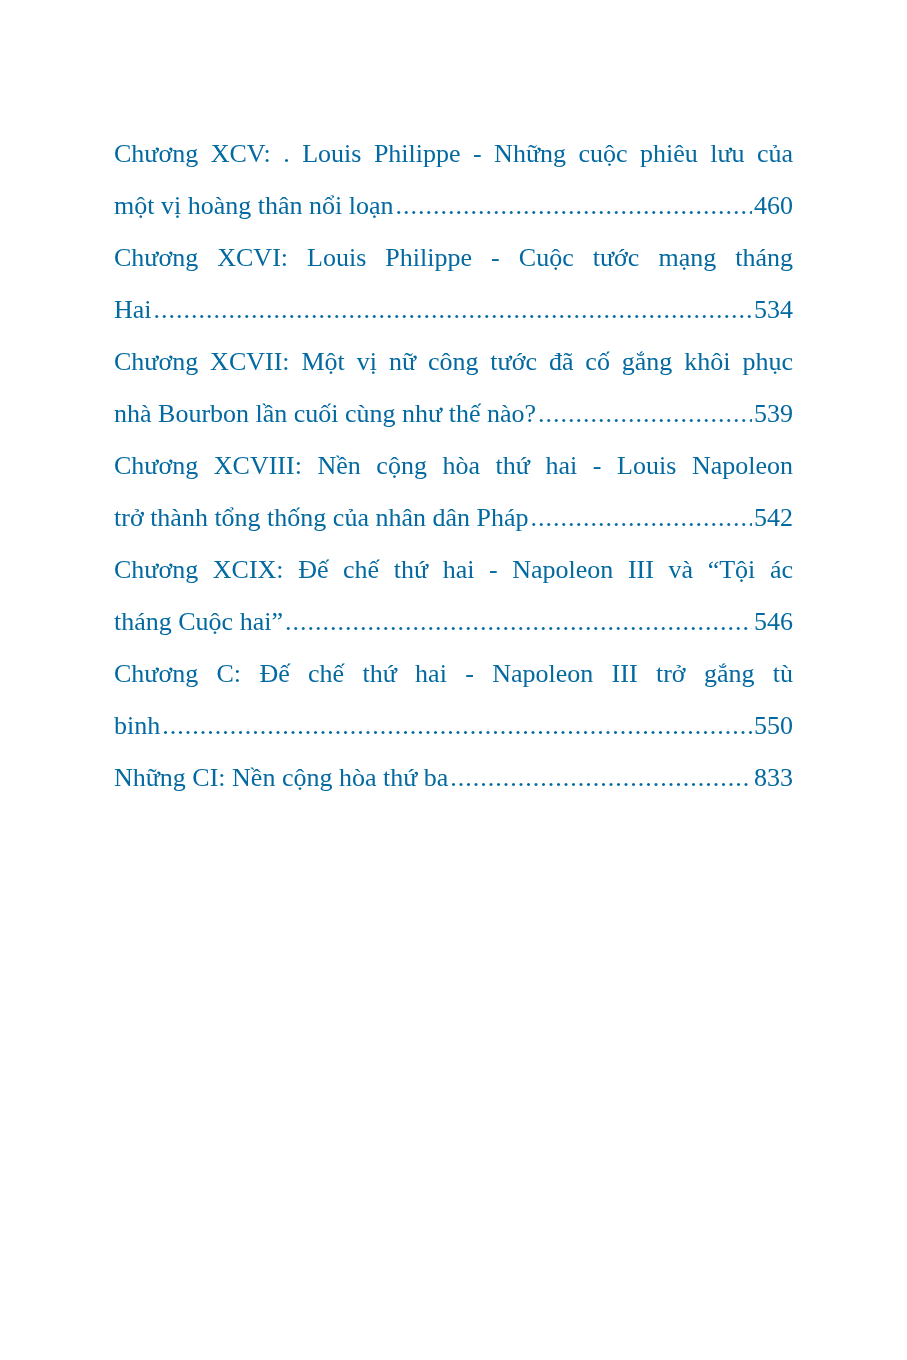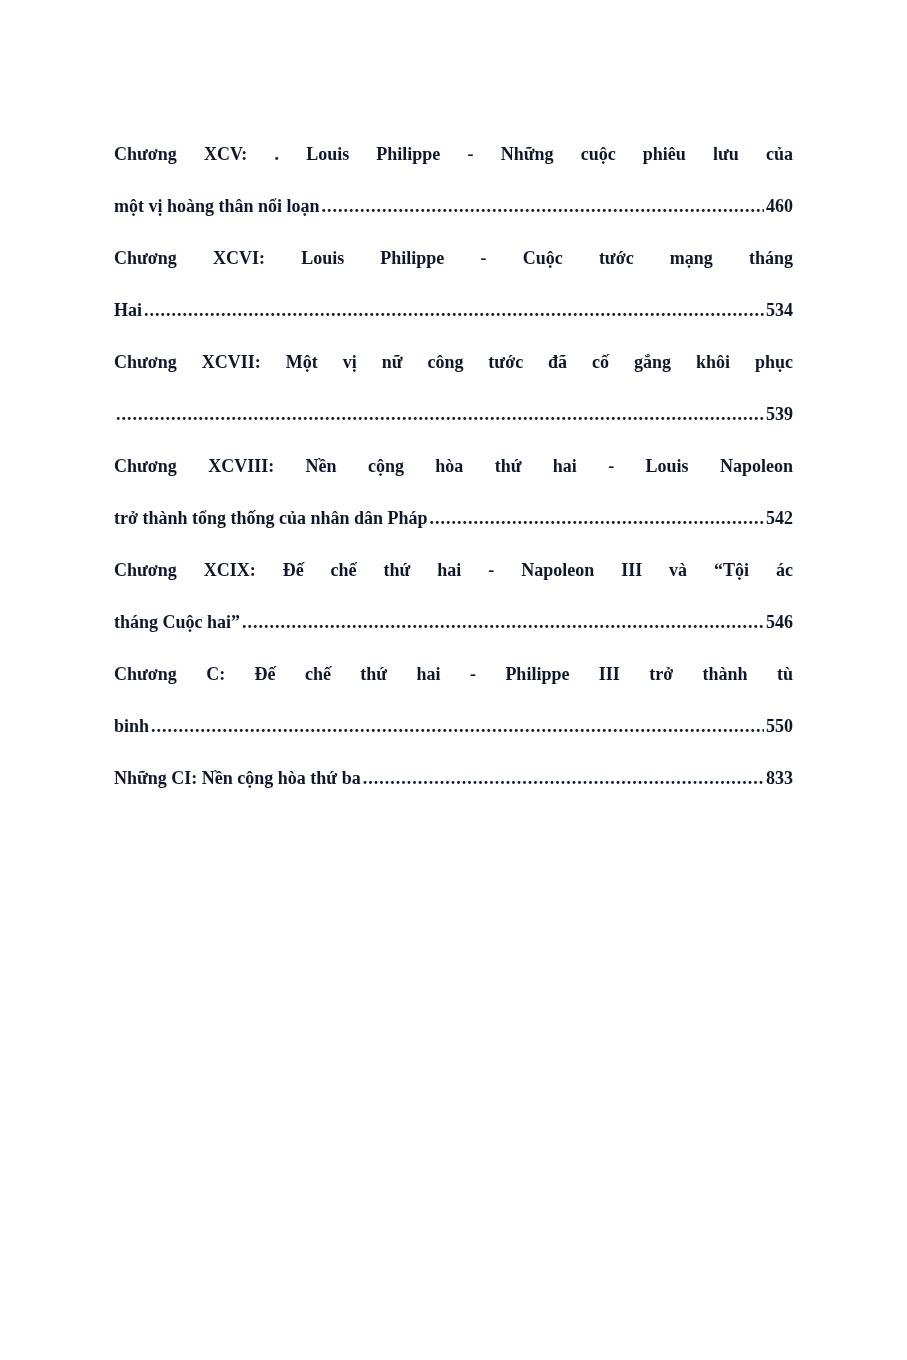--- a/index.html
+++ b/index.html
@@ -19,9 +19,8 @@
       top: 128px;
       width: 679px;
       font-family: "Liberation Serif", "DejaVu Serif", serif;
-      font-size: 18px;
-      color: #0f172a;
-      font-weight: bold;
+      font-size: 26px;
+      color: #0369a1;
     }
     .entry {
       margin: 0;

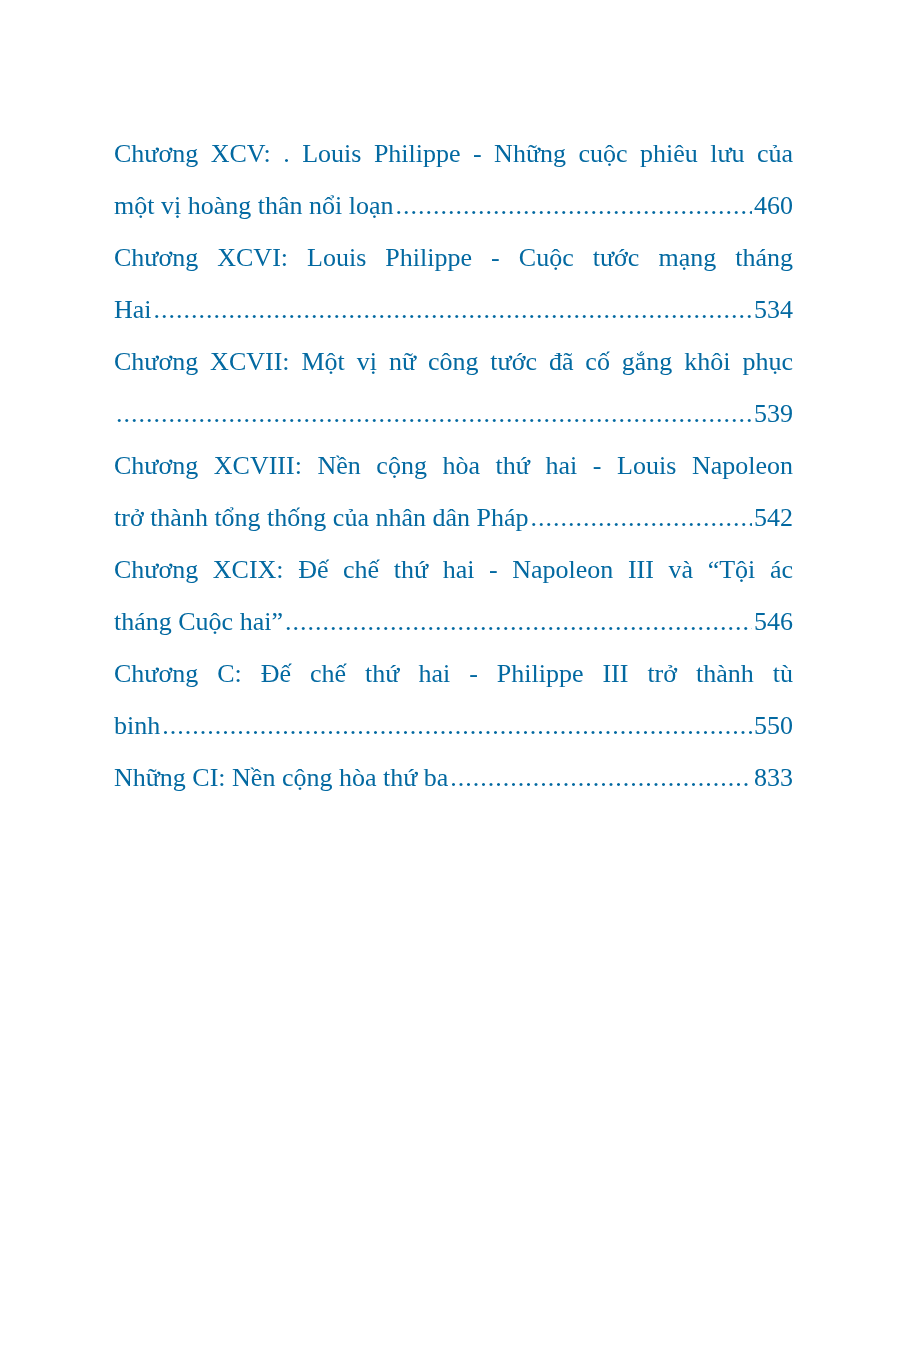--- a/index.html
+++ b/index.html
@@ -82,6 +82,7 @@
   <div class="entry">
     <div class="line justify">Chương XCVII:  Một vị nữ công tước đã cố gắng khôi phục</div>
     <div class="line leader">
+      <span class="txt">nhà Bourbon lần cuối cùng như thế nào?</span>
       <span class="dots"></span>
       <span class="num">539</span>
     </div>

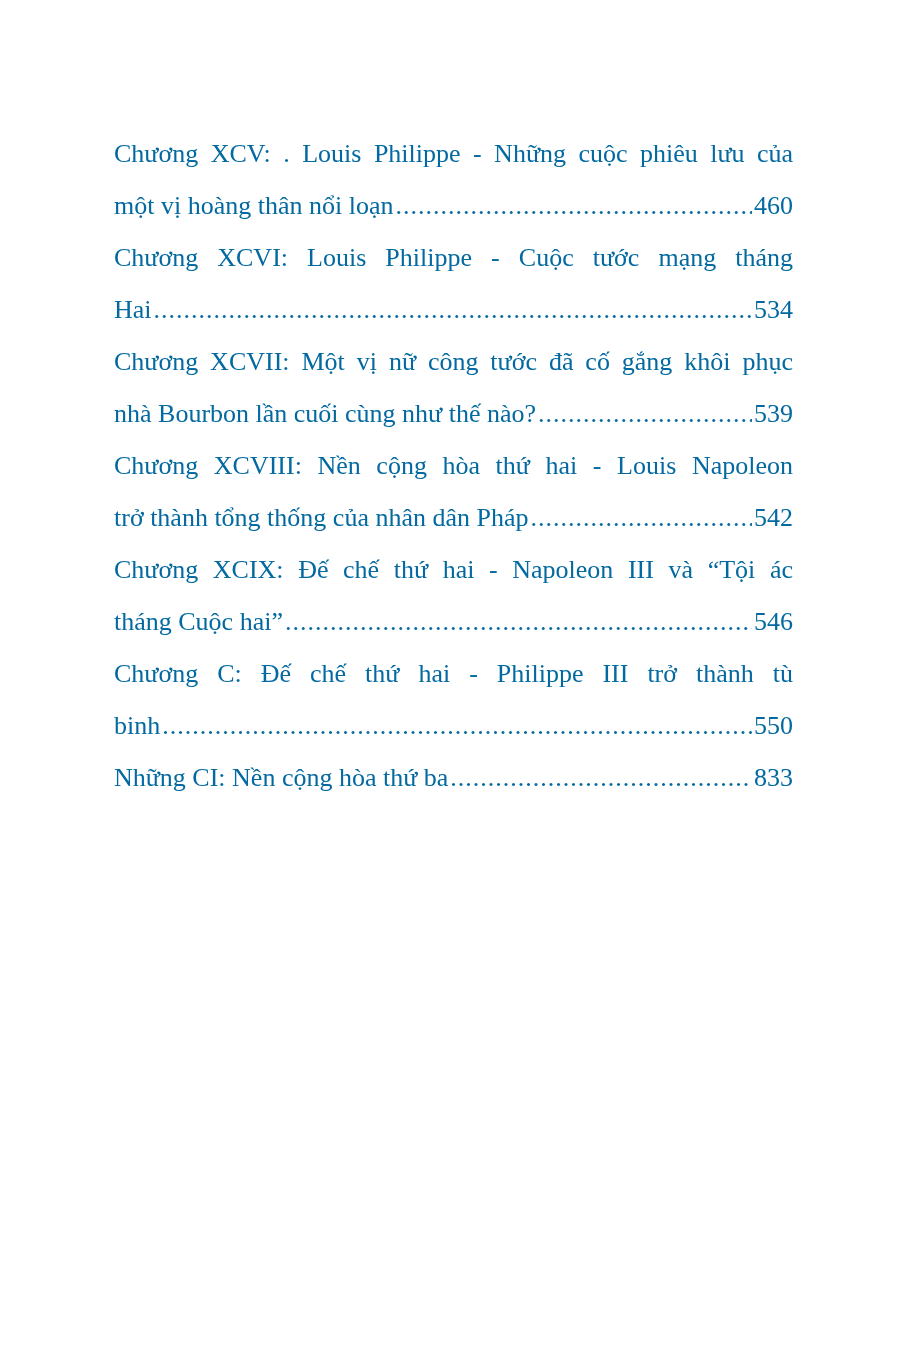--- a/index.html
+++ b/index.html
@@ -107,7 +107,7 @@
   </div>
 
   <div class="entry">
-    <div class="line justify">Chương C: Đế chế thứ hai - Philippe III trở thành tù</div>
+    <div class="line justify">Chương C: Đế chế thứ hai - Napoleon III trở gắng tù</div>
     <div class="line leader">
       <span class="txt">binh</span>
       <span class="dots"></span>

